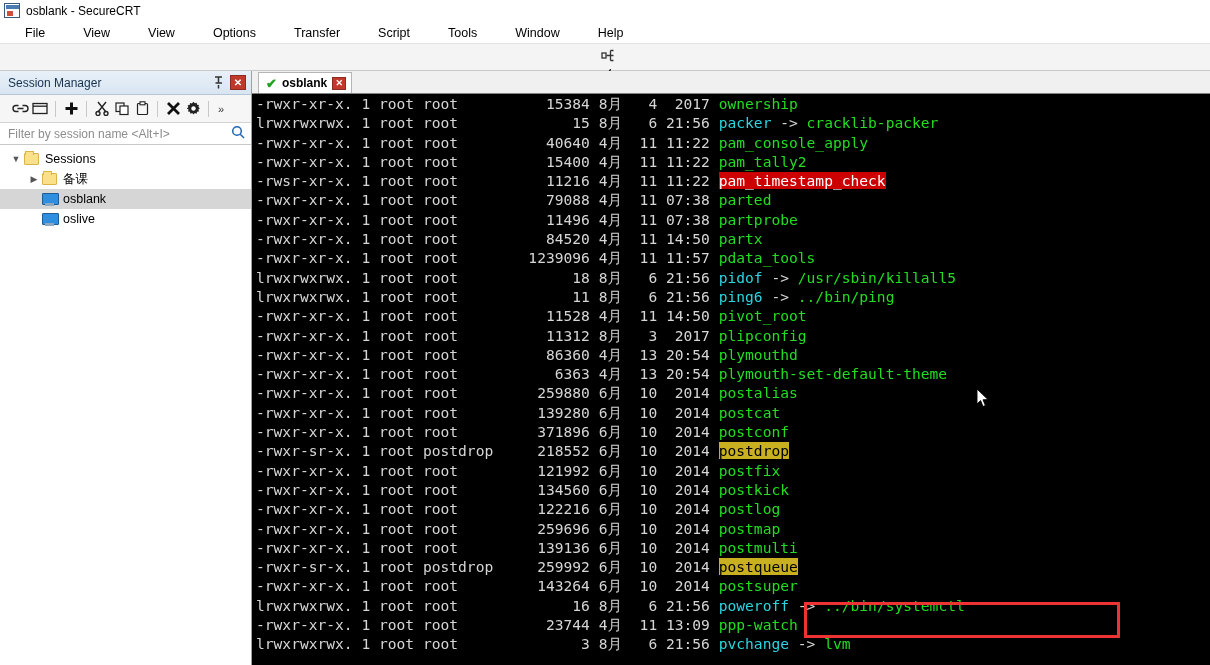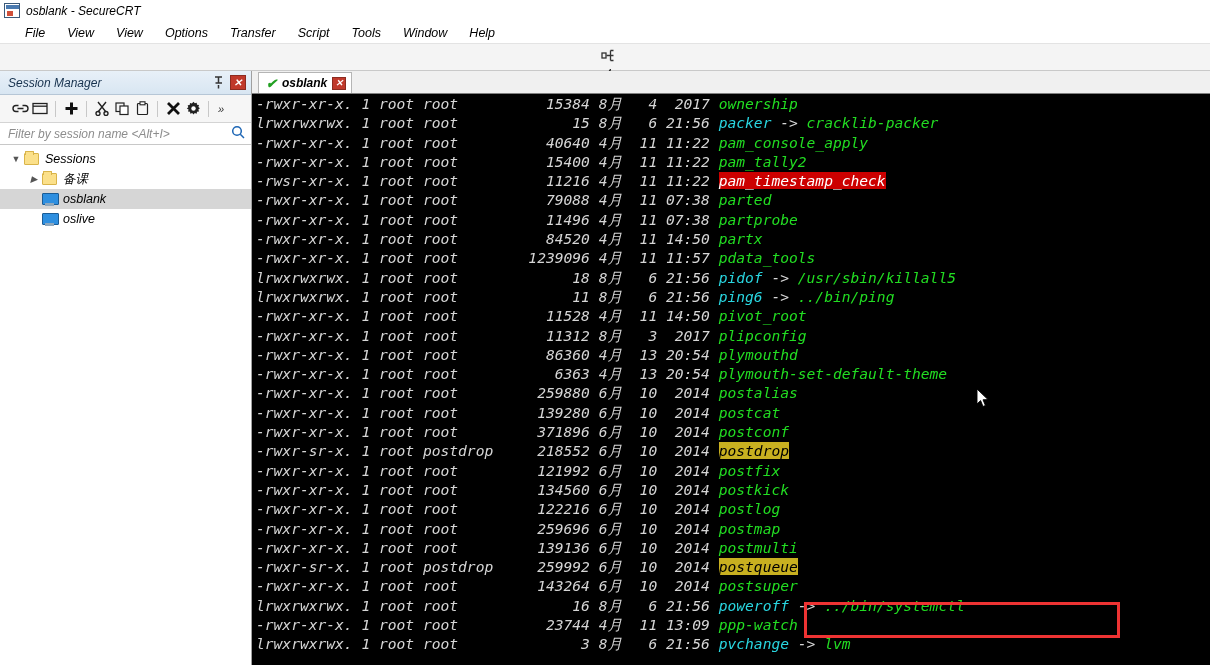--- a/index.html
+++ b/index.html
@@ -10,7 +10,7 @@
     background: #ffffff;
     font-family: "Liberation Sans", sans-serif;
   }
-  #app { position: relative; width: 1210px; height: 665px; font-style: italic; }
+  #app { position: relative; width: 1210px; height: 665px; }
 
   
   .titlebar {

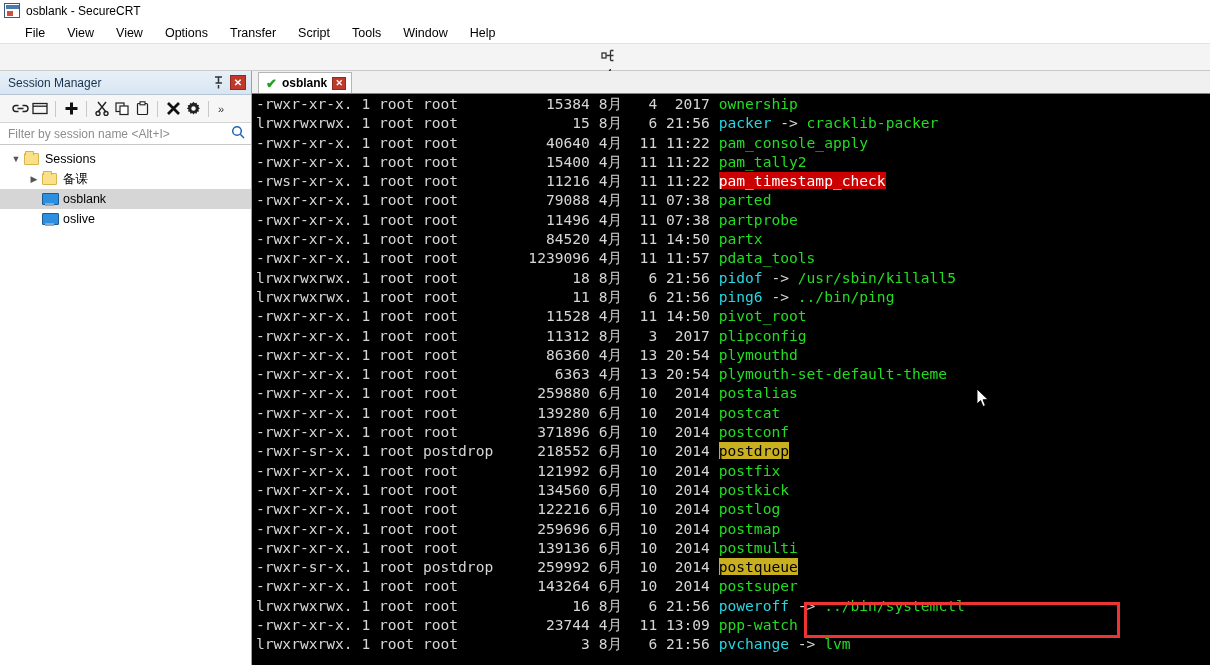--- a/index.html
+++ b/index.html
@@ -35,7 +35,7 @@
   
   .menubar {
     height: 22px; display: flex; align-items: center;
-    background: #ffffff; padding-left: 14px; gap: 0px;
+    background: #ffffff; padding-left: 14px; gap: 16px;
     border-bottom: 1px solid #e3e3e3;
   }
   .menu-item {

